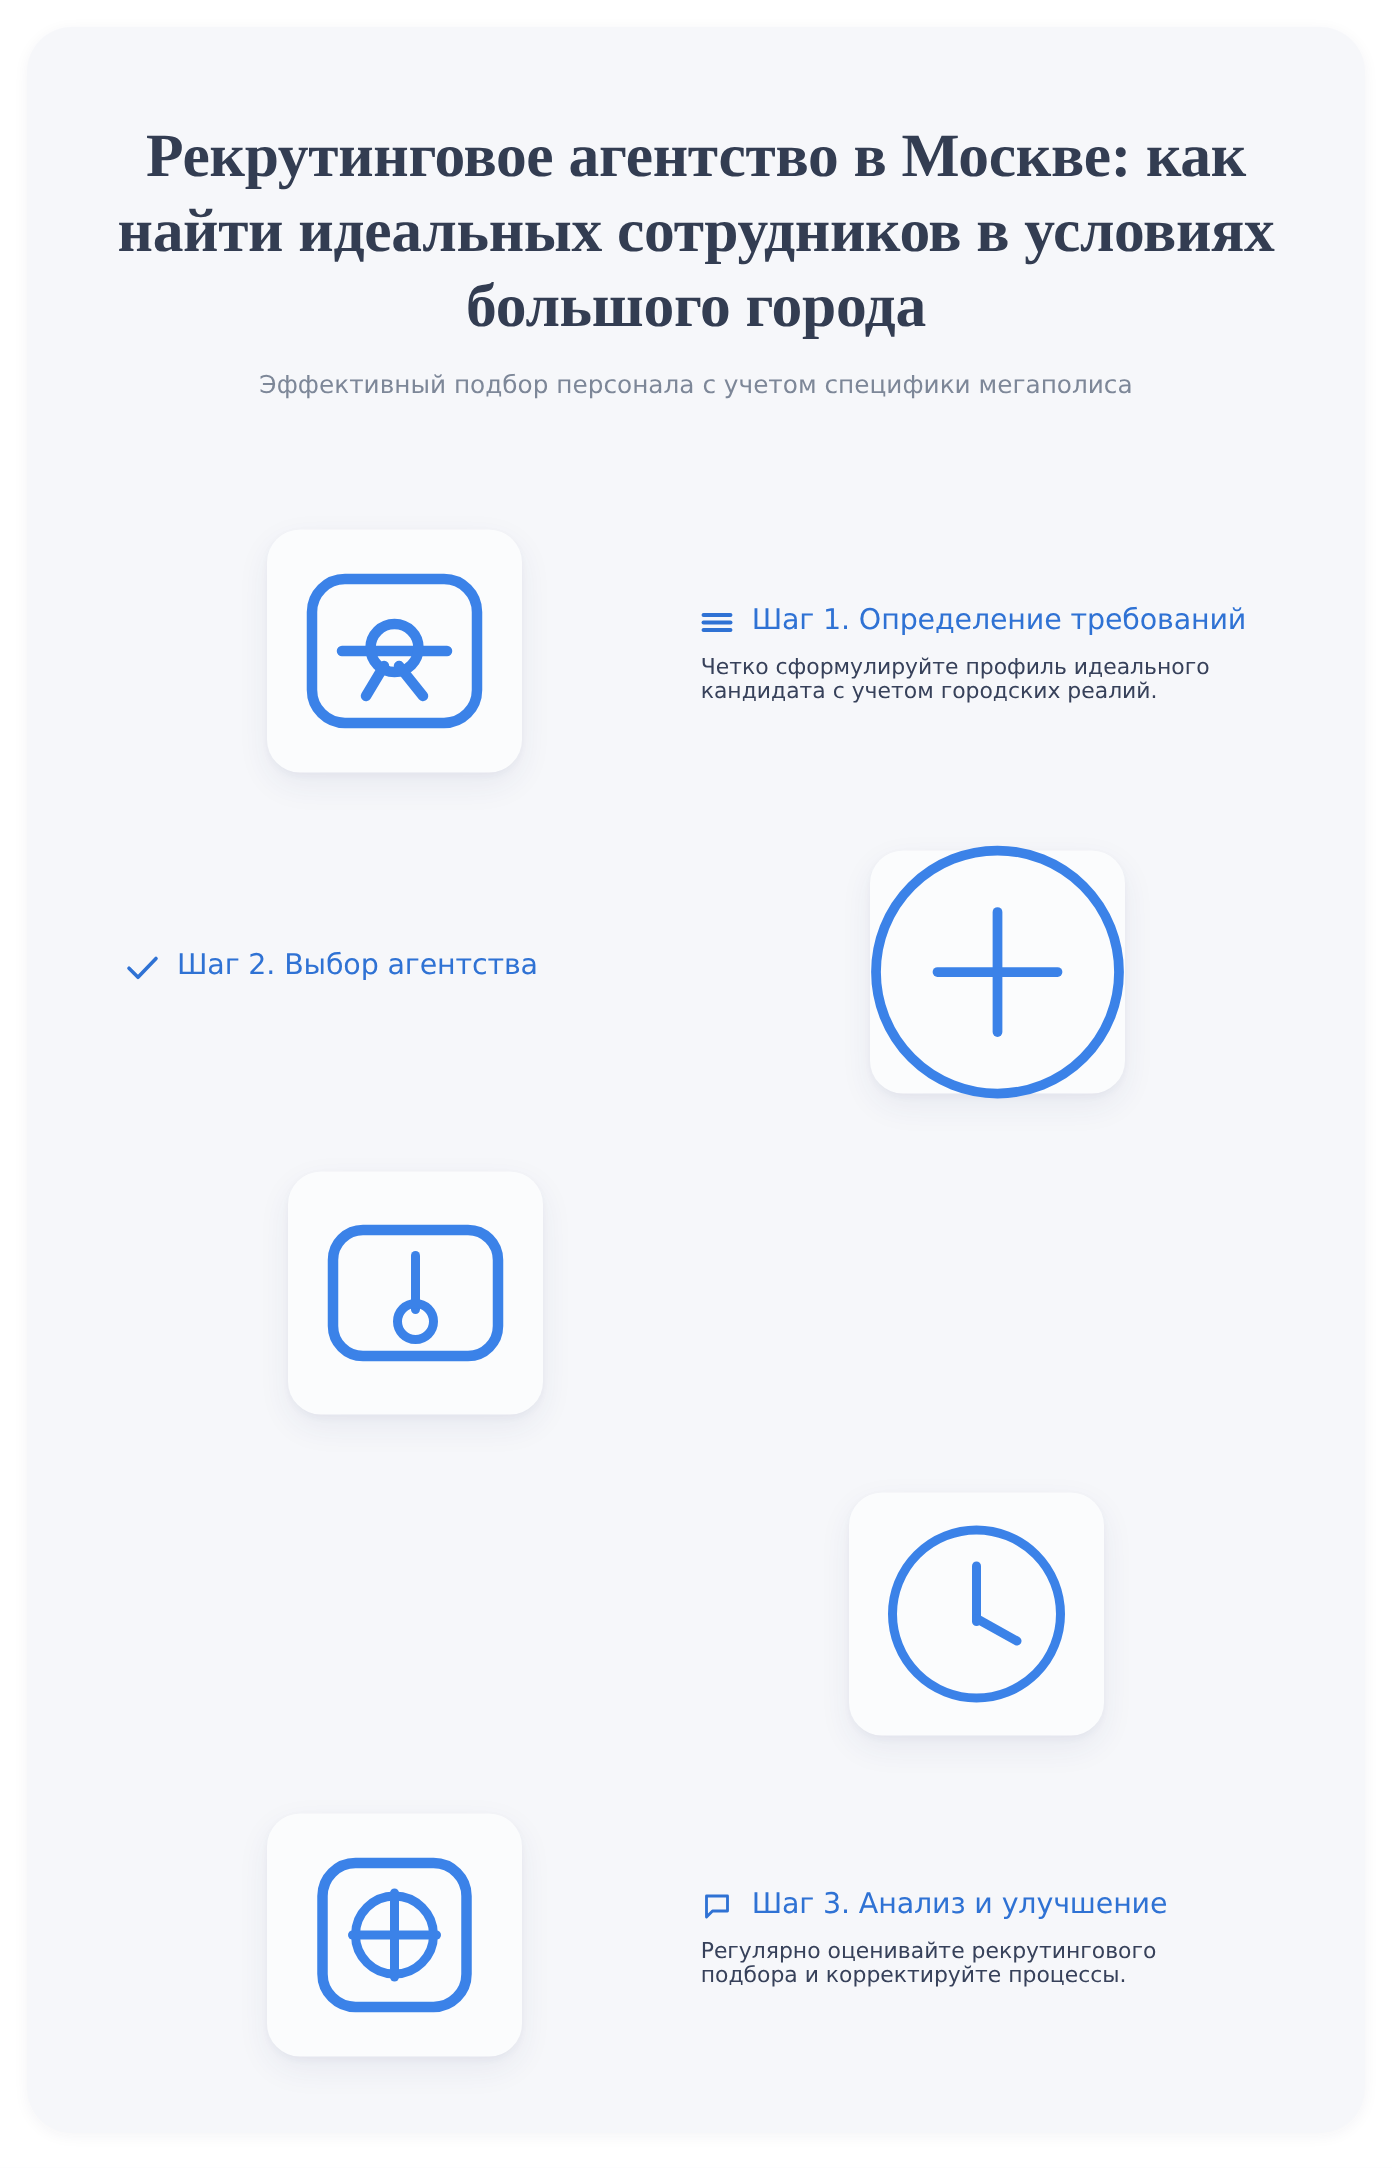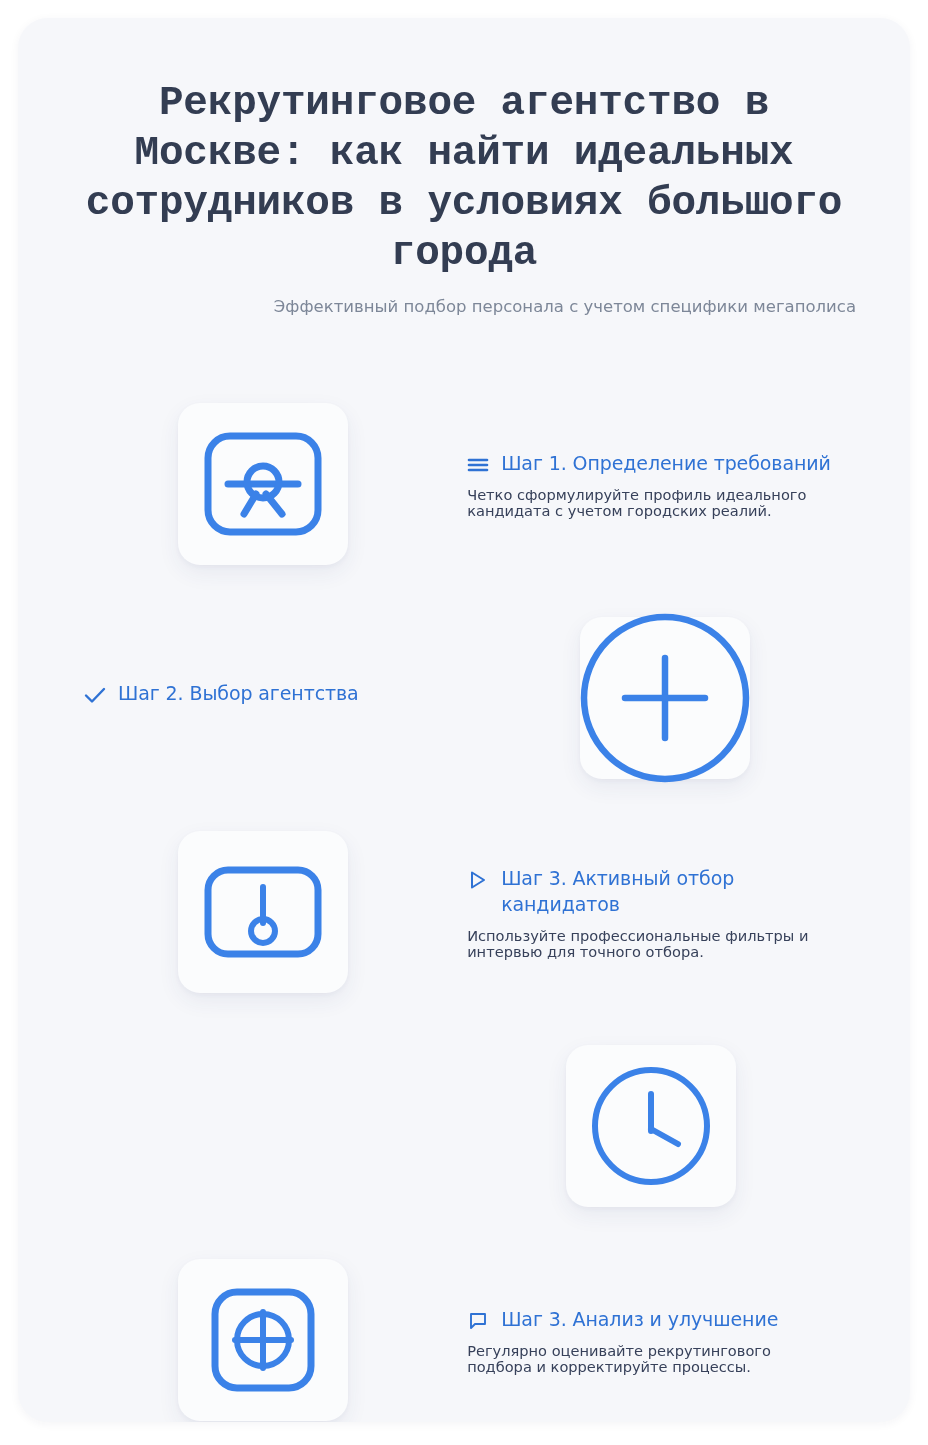--- a/index.html
+++ b/index.html
@@ -39,7 +39,7 @@
   }
 
   .title {
-    font-family: Liberation Mono, monospace;
+    font-family: Liberation Serif, serif;
     font-size: 41px;
     line-height: 50px;
     font-weight: 700;

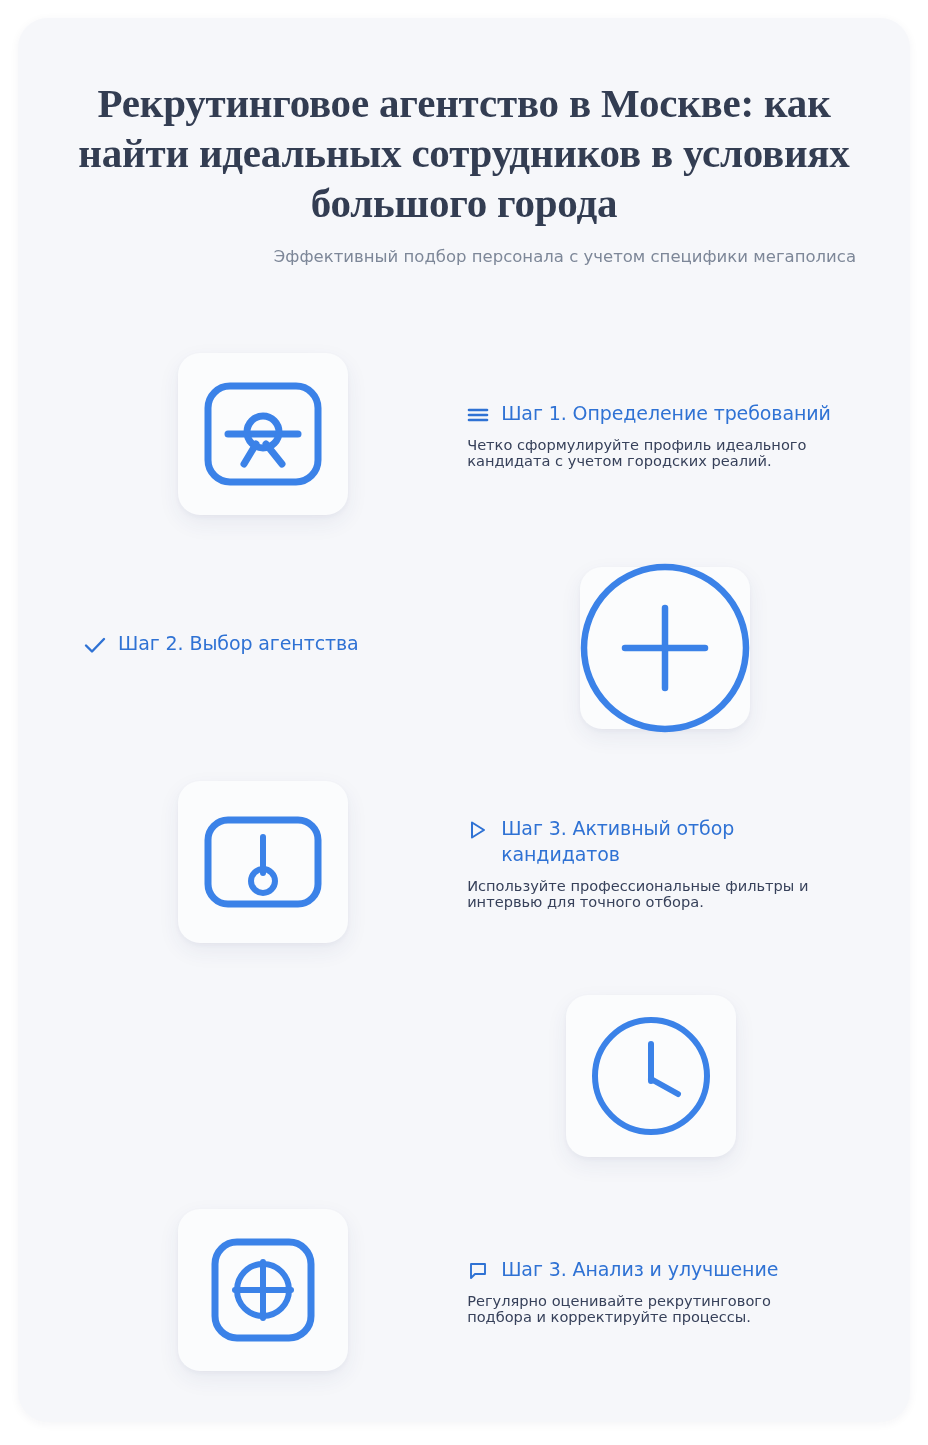--- a/index.html
+++ b/index.html
@@ -55,7 +55,6 @@
     line-height: 24px;
     font-weight: 400;
     color: #7d8798;
-    text-align: right;
   }
 
   

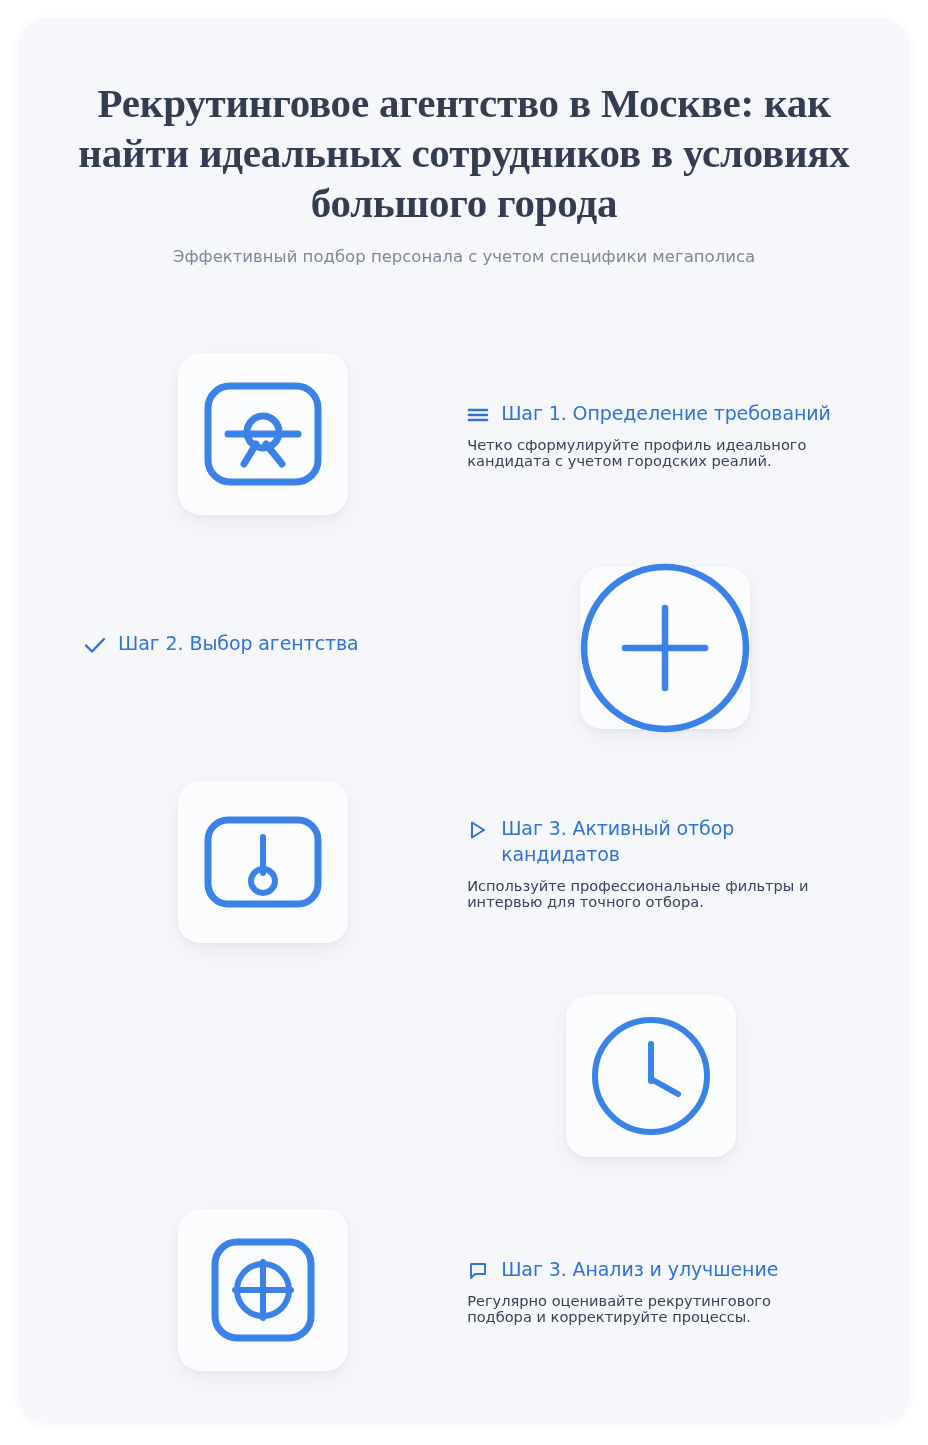--- a/index.html
+++ b/index.html
@@ -216,17 +216,6 @@
             </span>
           </div>
         </div>
-        <div class="text-cell">
-          <div class="step-head">
-            <span class="glyph">
-              <svg width="18" height="20" viewBox="0 0 18 20" fill="none">
-                <path d="M3 2.5 L15 10 L3 17.5 Z" stroke="#2f72d4" stroke-width="2" stroke-linejoin="round" fill="none"></path>
-              </svg>
-            </span>
-            <span class="step-title">Шаг 3. Активный отбор кандидатов</span>
-          </div>
-          <p class="step-desc">Используйте профессиональные фильтры и интервью для точного отбора.</p>
-        </div>
       </div>
 
       <div class="step-row reverse">

